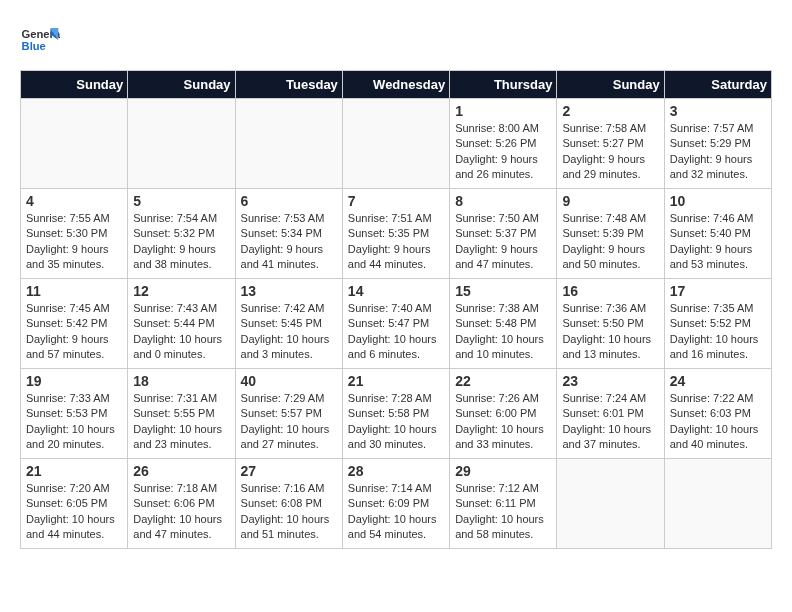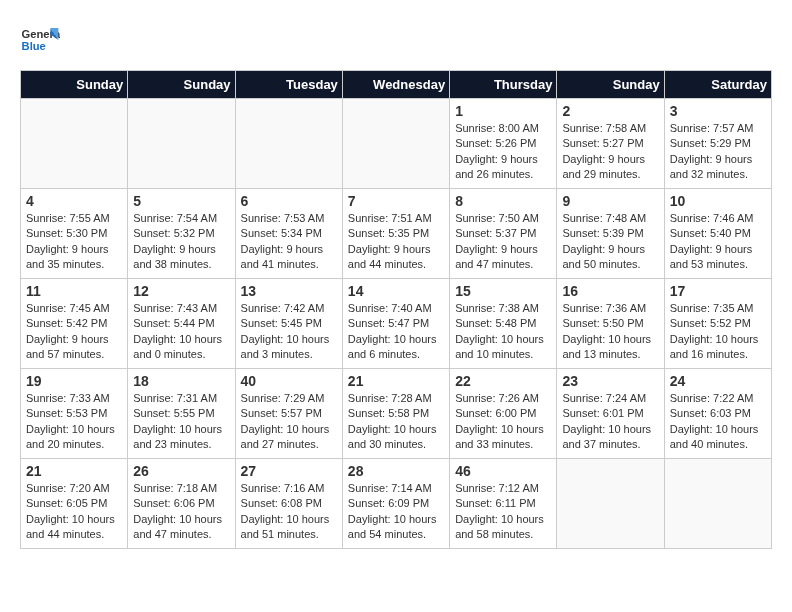--- a/index.html
+++ b/index.html
@@ -222,7 +222,7 @@
           <div class="day-info">Sunrise: 7:14 AM<br>Sunset: 6:09 PM<br>Daylight: 10 hours<br>and 54 minutes.</div>
         </td>
         <td>
-          <span class="day-number">46</span>
+          <span class="day-number">29</span>
           <div class="day-info">Sunrise: 7:12 AM<br>Sunset: 6:11 PM<br>Daylight: 10 hours<br>and 58 minutes.</div>
         </td>
         <td class="empty"></td>

